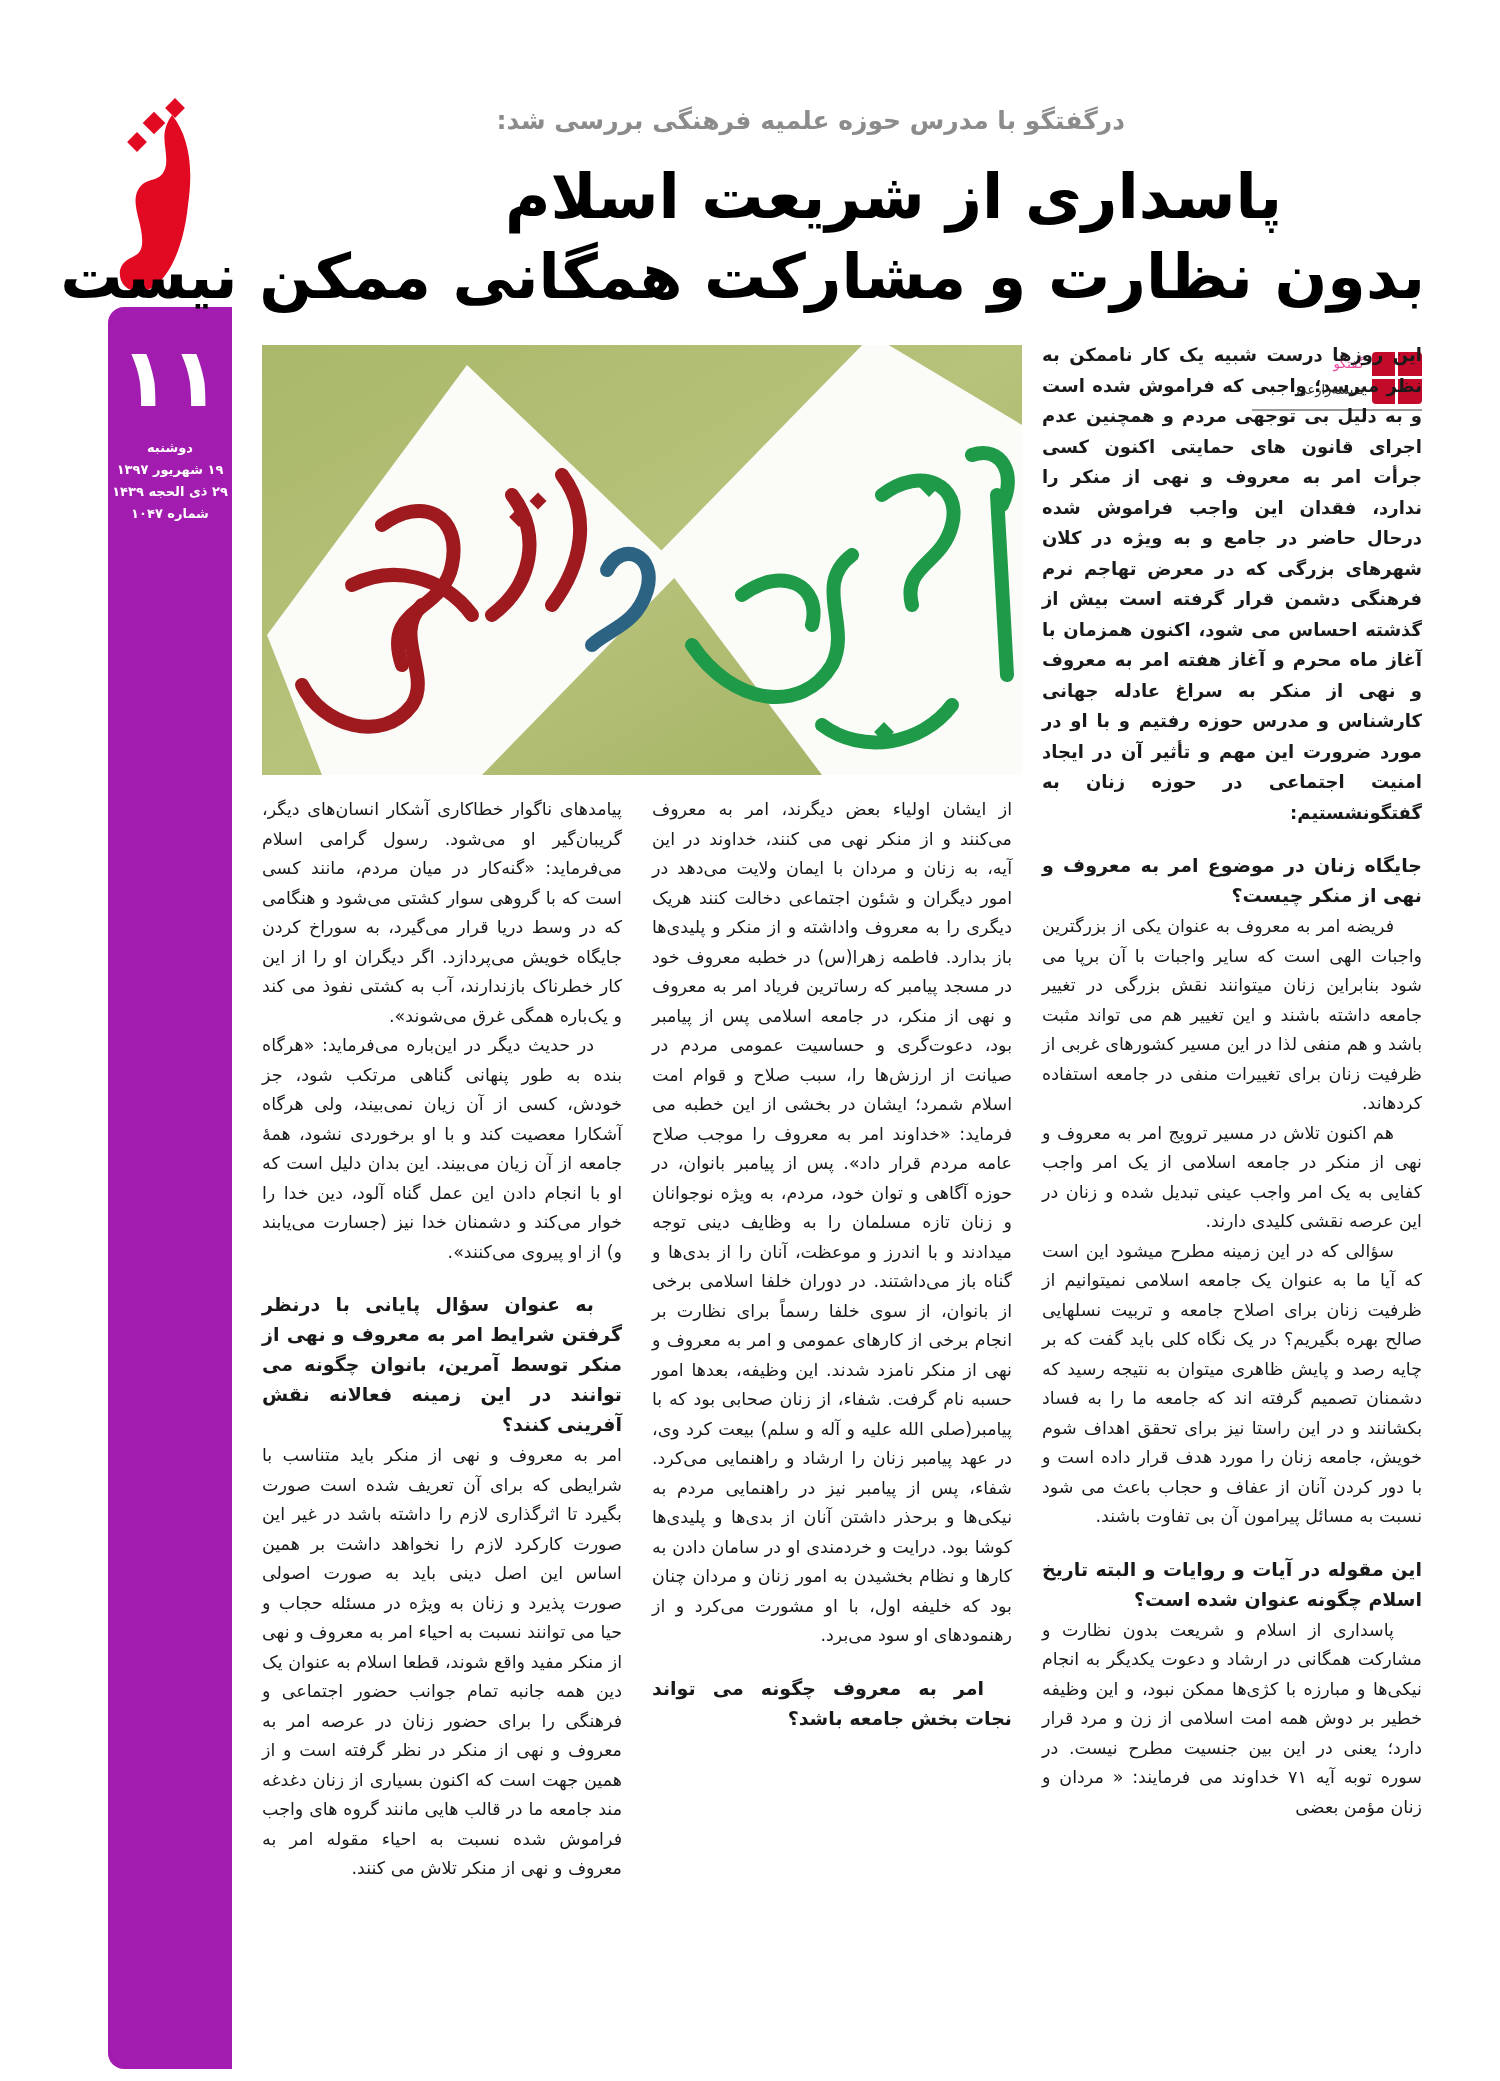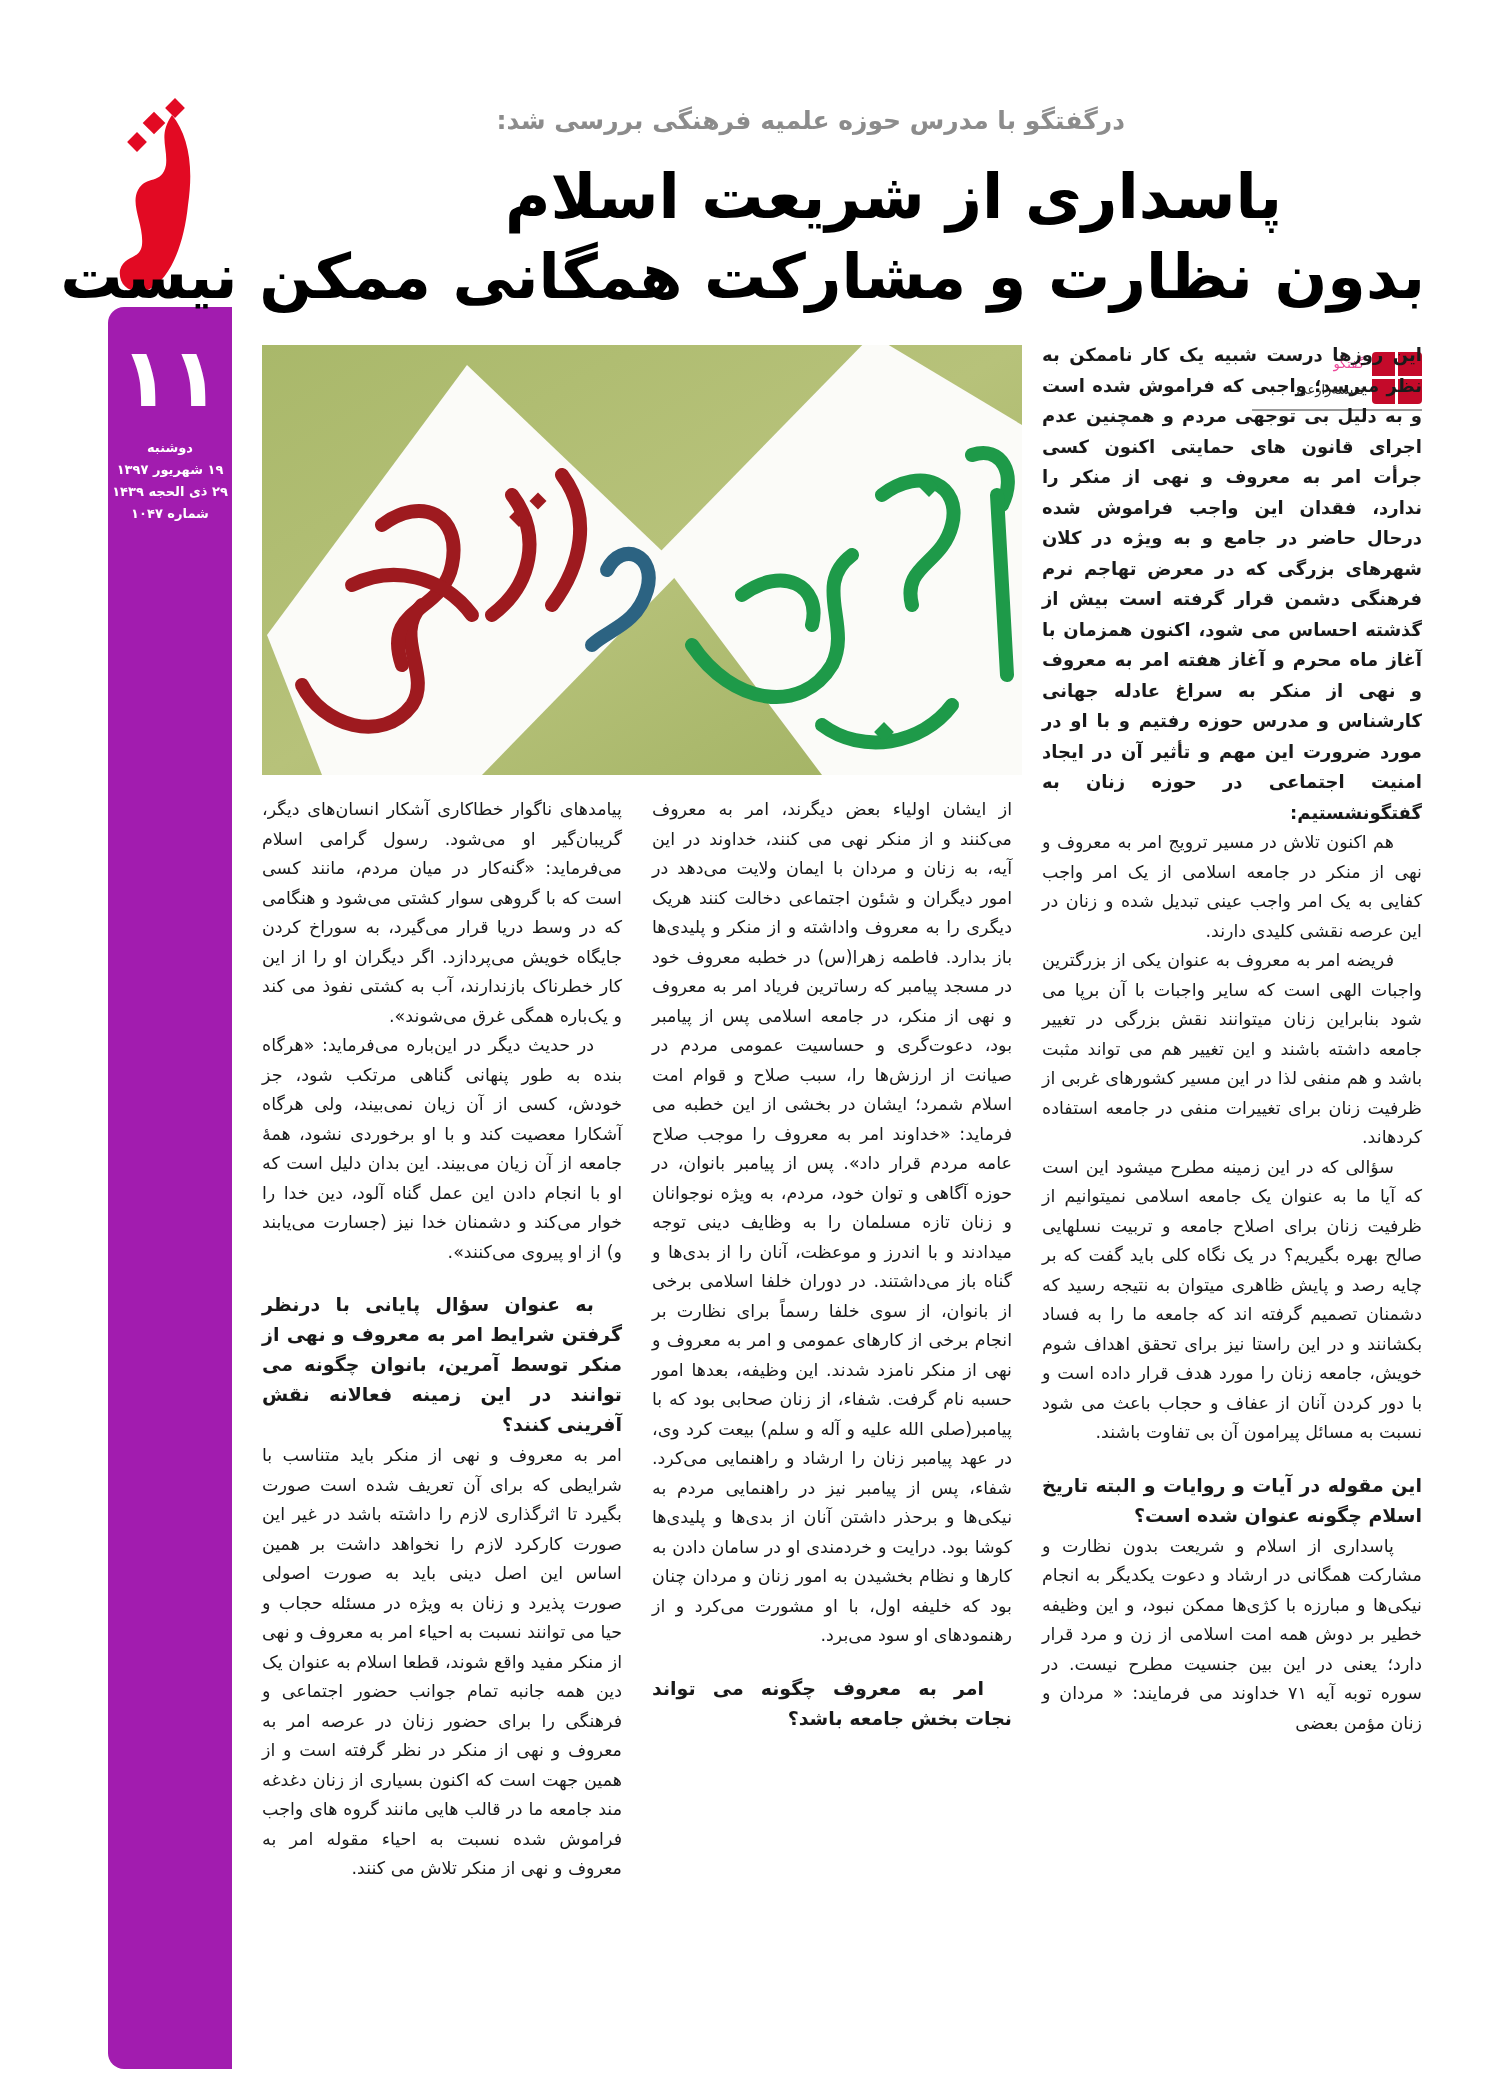--- a/index.html
+++ b/index.html
@@ -107,6 +107,7 @@
 <div class="col col-r">
   <div style="height:0"></div>
   <p class="lead" style="padding-right:0;text-indent:0;">این روزها درست شبیه یک کار ناممکن به نظر میرسد؛ واجبی که فراموش شده است و به دلیل بی توجهی مردم و همچنین عدم اجرای قانون های حمایتی اکنون کسی جرأت امر به معروف و نهی از منکر را ندارد، فقدان این واجب فراموش شده درحال حاضر در جامع و به ویژه در کلان شهرهای بزرگی که در معرض تهاجم نرم فرهنگی دشمن قرار گرفته است بیش از گذشته احساس می شود، اکنون همزمان با آغاز ماه محرم و آغاز هفته امر به معروف و نهی از منکر به سراغ عادله جهانی کارشناس و مدرس حوزه رفتیم و با او در مورد ضرورت این مهم و تأثیر آن در ایجاد امنیت اجتماعی در حوزه زنان به گفتگونشستیم:</p>
+  <h3>جایگاه زنان در موضوع امر به معروف و نهی از منکر چیست؟</h3>
   <p class="ind">هم اکنون تلاش در مسیر ترویج امر به معروف و نهی از منکر در جامعه اسلامی از یک امر واجب کفایی به یک امر واجب عینی تبدیل شده و زنان در این عرصه نقشی کلیدی دارند.</p>
   <p class="ind">فریضه امر به معروف به عنوان یکی از بزرگترین واجبات الهی است که سایر واجبات با آن برپا می شود بنابراین زنان میتوانند نقش بزرگی در تغییر جامعه داشته باشند و این تغییر هم می تواند مثبت باشد و هم منفی لذا در این مسیر کشورهای غربی از ظرفیت زنان برای تغییرات منفی در جامعه استفاده کردهاند.</p>
   <p class="ind">سؤالی که در این زمینه مطرح میشود این است که آیا ما به عنوان یک جامعه اسلامی نمیتوانیم از ظرفیت زنان برای اصلاح جامعه و تربیت نسلهایی صالح بهره بگیریم؟ در یک نگاه کلی باید گفت که بر چایه رصد و پایش ظاهری میتوان به نتیجه رسید که دشمنان تصمیم گرفته اند که جامعه ما را به فساد بکشانند و در این راستا نیز برای تحقق اهداف شوم خویش، جامعه زنان را مورد هدف قرار داده است و با دور کردن آنان از عفاف و حجاب باعث می شود نسبت به مسائل پیرامون آن بی تفاوت باشند.</p>

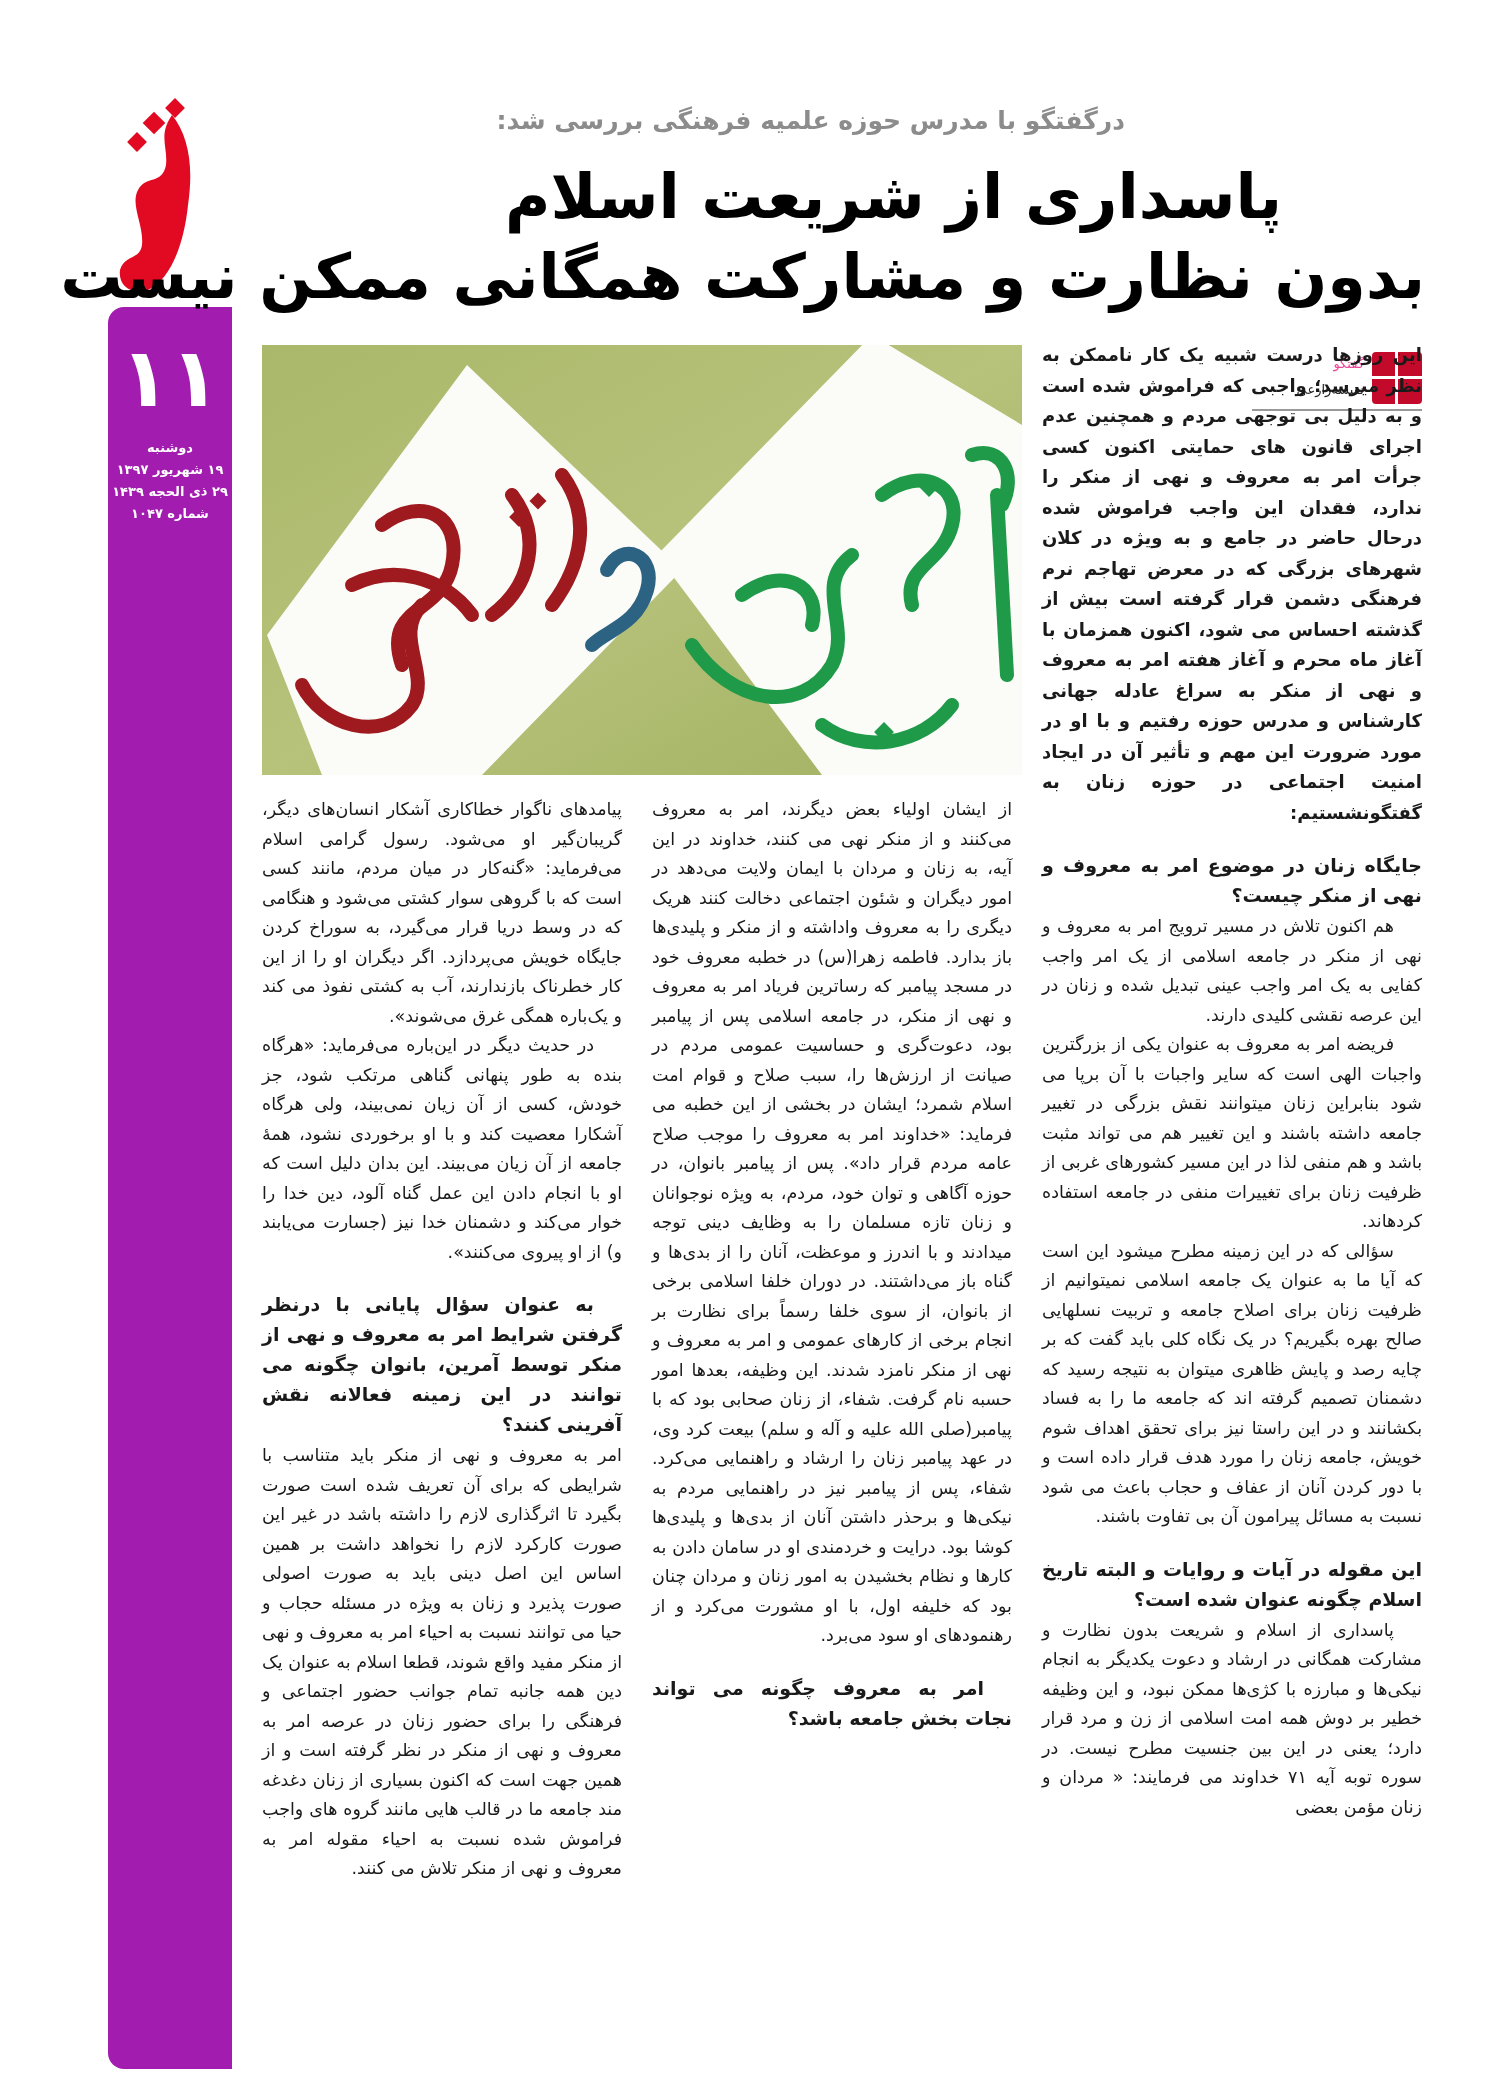--- a/index.html
+++ b/index.html
@@ -108,8 +108,8 @@
   <div style="height:0"></div>
   <p class="lead" style="padding-right:0;text-indent:0;">این روزها درست شبیه یک کار ناممکن به نظر میرسد؛ واجبی که فراموش شده است و به دلیل بی توجهی مردم و همچنین عدم اجرای قانون های حمایتی اکنون کسی جرأت امر به معروف و نهی از منکر را ندارد، فقدان این واجب فراموش شده درحال حاضر در جامع و به ویژه در کلان شهرهای بزرگی که در معرض تهاجم نرم فرهنگی دشمن قرار گرفته است بیش از گذشته احساس می شود، اکنون همزمان با آغاز ماه محرم و آغاز هفته امر به معروف و نهی از منکر به سراغ عادله جهانی کارشناس و مدرس حوزه رفتیم و با او در مورد ضرورت این مهم و تأثیر آن در ایجاد امنیت اجتماعی در حوزه زنان به گفتگونشستیم:</p>
   <h3>جایگاه زنان در موضوع امر به معروف و نهی از منکر چیست؟</h3>
+  <p class="ind">فریضه امر به معروف به عنوان یکی از بزرگترین واجبات الهی است که سایر واجبات با آن برپا می شود بنابراین زنان میتوانند نقش بزرگی در تغییر جامعه داشته باشند و این تغییر هم می تواند مثبت باشد و هم منفی لذا در این مسیر کشورهای غربی از ظرفیت زنان برای تغییرات منفی در جامعه استفاده کردهاند.</p>
   <p class="ind">هم اکنون تلاش در مسیر ترویج امر به معروف و نهی از منکر در جامعه اسلامی از یک امر واجب کفایی به یک امر واجب عینی تبدیل شده و زنان در این عرصه نقشی کلیدی دارند.</p>
-  <p class="ind">فریضه امر به معروف به عنوان یکی از بزرگترین واجبات الهی است که سایر واجبات با آن برپا می شود بنابراین زنان میتوانند نقش بزرگی در تغییر جامعه داشته باشند و این تغییر هم می تواند مثبت باشد و هم منفی لذا در این مسیر کشورهای غربی از ظرفیت زنان برای تغییرات منفی در جامعه استفاده کردهاند.</p>
   <p class="ind">سؤالی که در این زمینه مطرح میشود این است که آیا ما به عنوان یک جامعه اسلامی نمیتوانیم از ظرفیت زنان برای اصلاح جامعه و تربیت نسلهایی صالح بهره بگیریم؟ در یک نگاه کلی باید گفت که بر چایه رصد و پایش ظاهری میتوان به نتیجه رسید که دشمنان تصمیم گرفته اند که جامعه ما را به فساد بکشانند و در این راستا نیز برای تحقق اهداف شوم خویش، جامعه زنان را مورد هدف قرار داده است و با دور کردن آنان از عفاف و حجاب باعث می شود نسبت به مسائل پیرامون آن بی تفاوت باشند.</p>
   <h3>این مقوله در آیات و روایات و البته تاریخ اسلام چگونه عنوان شده است؟</h3>
   <p class="ind">پاسداری از اسلام و شریعت بدون نظارت و مشارکت همگانی در ارشاد و دعوت یکدیگر به انجام نیکی‌ها و مبارزه با کژی‌ها ممکن نبود، و این وظیفه خطیر بر دوش همه امت اسلامی از زن و مرد قرار دارد؛ یعنی در این بین جنسیت مطرح نیست. در سوره توبه آیه ۷۱ خداوند می فرمایند: « مردان و زنان مؤمن بعضی</p>

